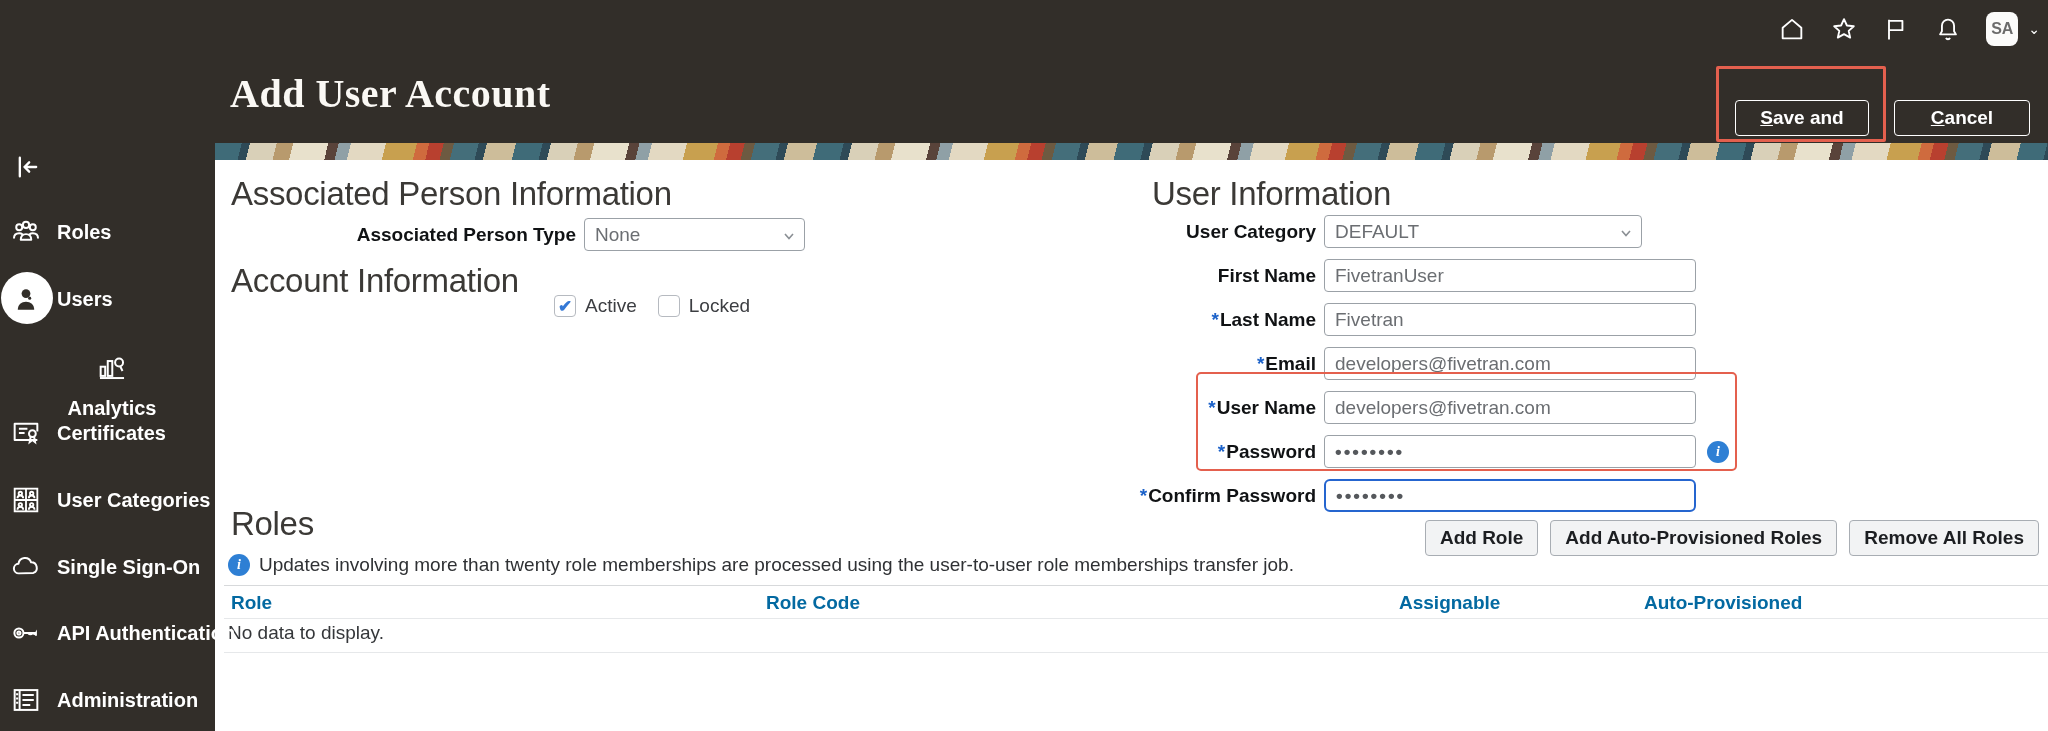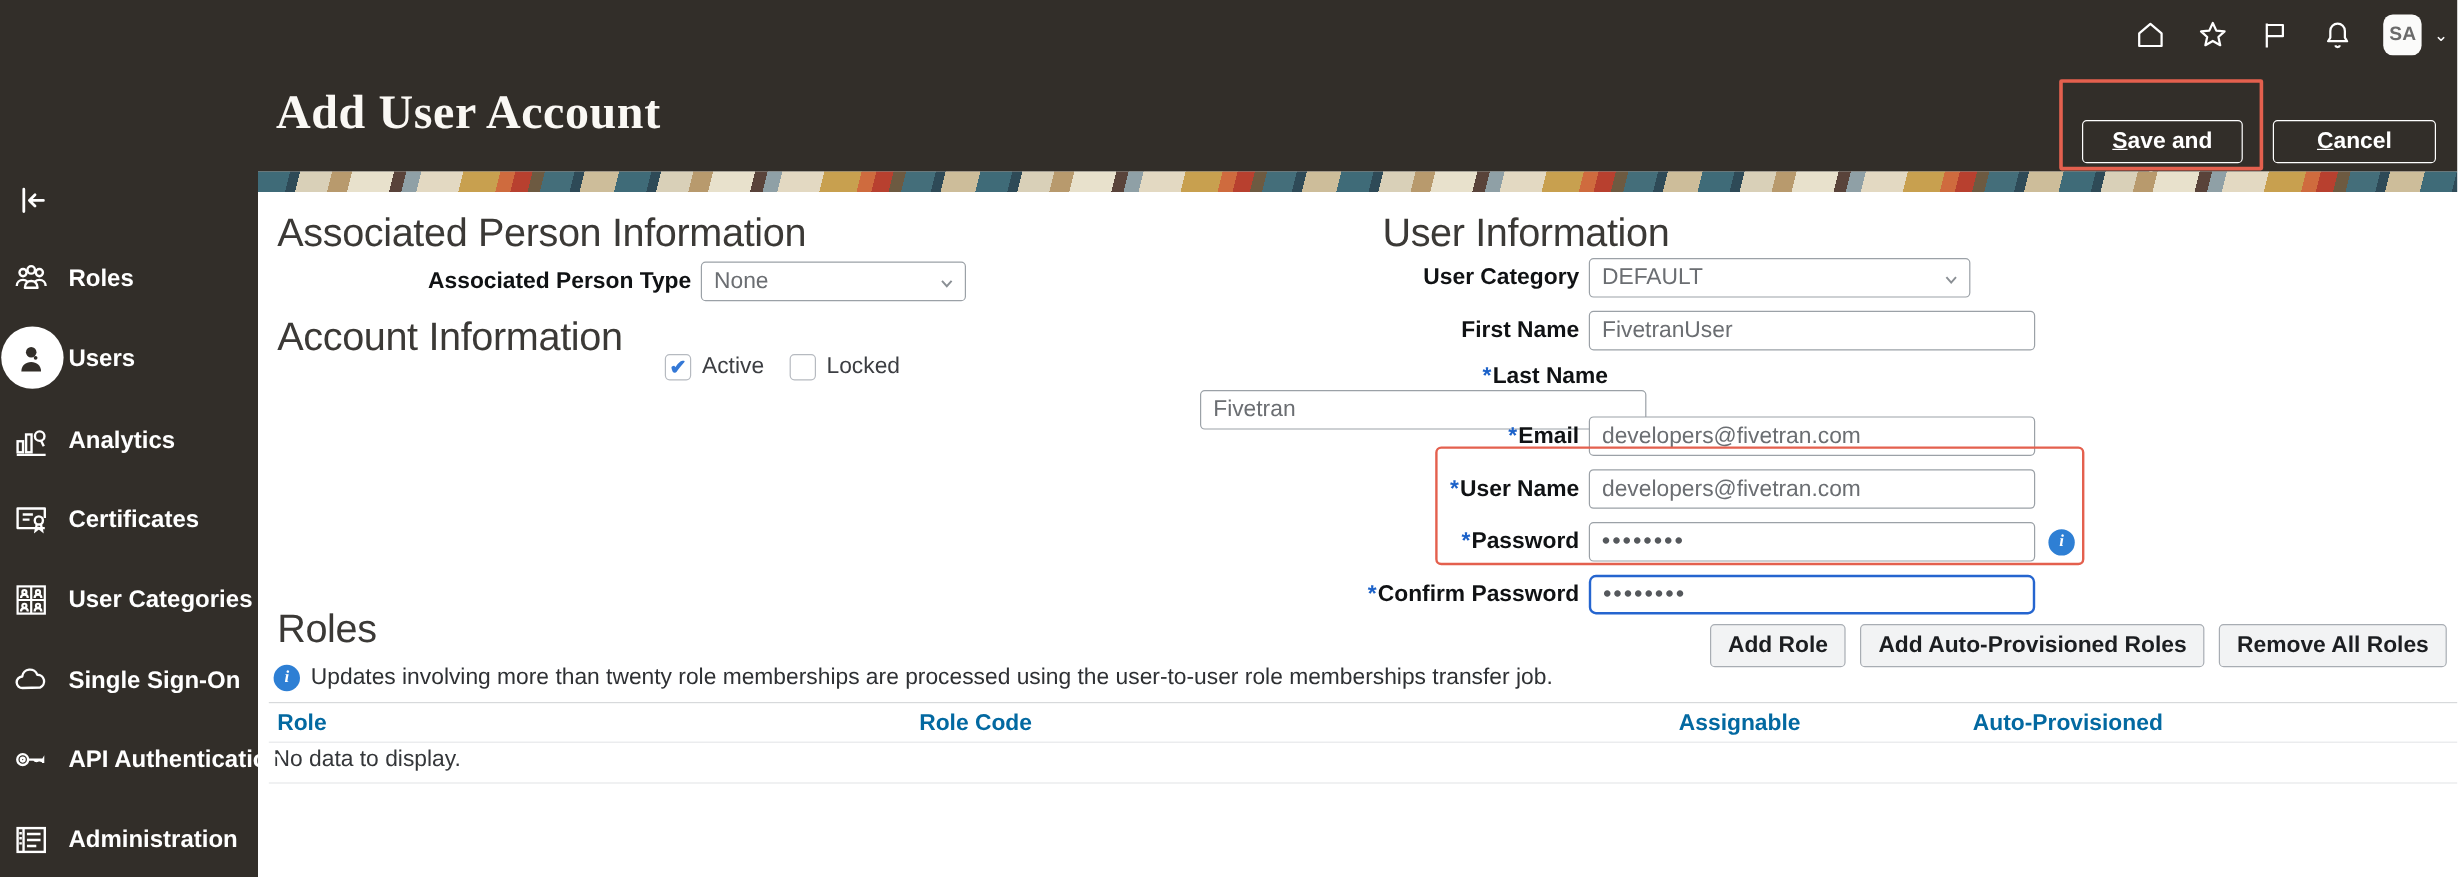--- a/index.html
+++ b/index.html
@@ -250,7 +250,7 @@
       <input class="tinput" style="width: 372px;" value="FivetranUser">
     </div>
 
-    <div class="frow" style="top:143px;flex-direction:column;">
+    <div class="frow" style="top:143px;">
       <span class="flabel"><span class="req">*</span><span>Last Name</span></span>
       <input class="tinput" style="width: 372px;" value="Fivetran">
     </div>

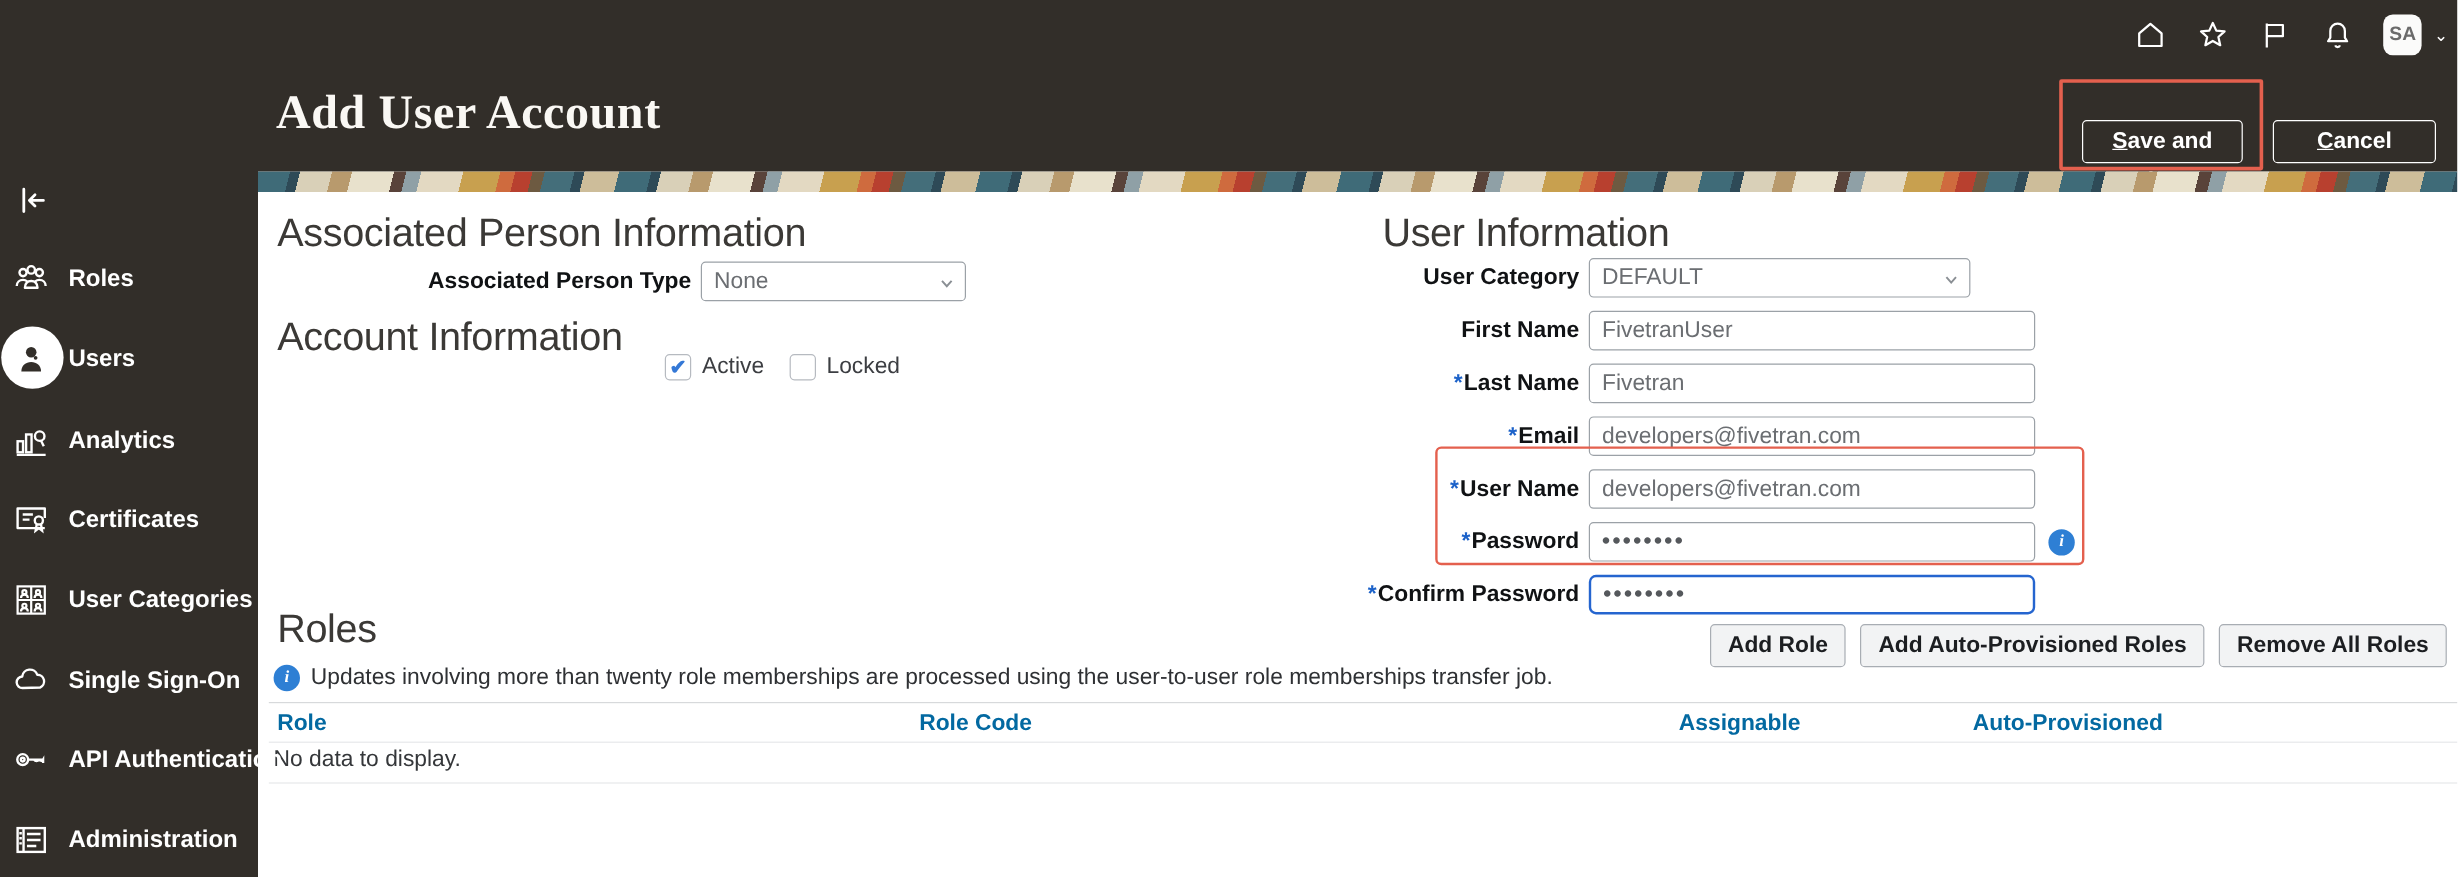--- a/index.html
+++ b/index.html
@@ -146,7 +146,7 @@
       <span class="lbl">Users</span>
     </div>
 
-    <div class="side-item" style="top:349px;">
+    <div class="side-item" style="top:349px;flex-direction:column;">
       <svg class="sico" viewBox="0 0 24 24" fill="none" stroke="#fff" stroke-width="1.4">
         <rect x="4" y="12.5" width="3.2" height="6.5"></rect>
           <rect x="9" y="8.5" width="3.2" height="10.5"></rect>

